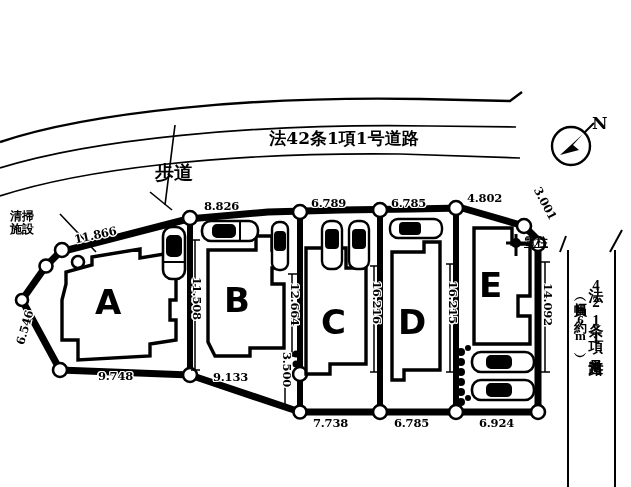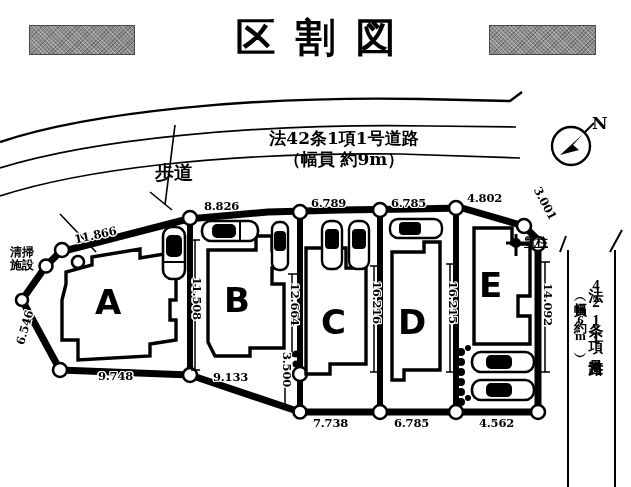--- a/index.html
+++ b/index.html
@@ -50,11 +50,6 @@
 
 <div id="root">
 
-  <div class="title-row">
-    <div class="redact" id="redact-left"></div>
-    <div class="title-text">区割図</div>
-    <div class="redact" id="redact-right"></div>
-  </div>
 
   <svg id="plan" viewBox="0 0 631 487">
 

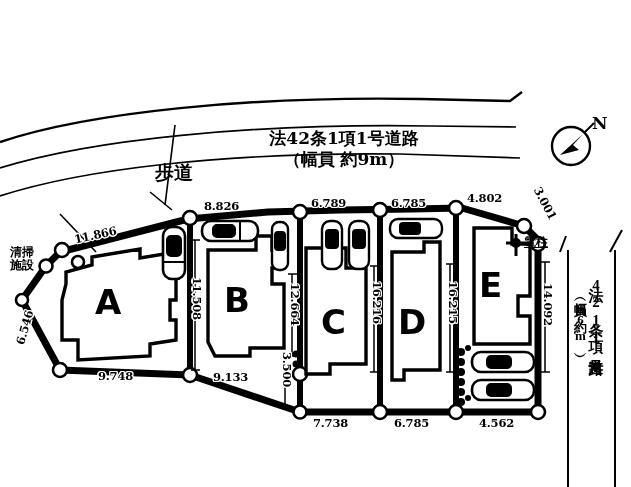--- a/index.html
+++ b/index.html
@@ -194,7 +194,6 @@
 
   <div class="road-main jp">
     <div>法42条1項1号道路</div>
-    <div>（幅員 約9m）</div>
   </div>
   <div class="lbl jp" style="left:155px;top:163px;font-size:19px;">歩道</div>
 

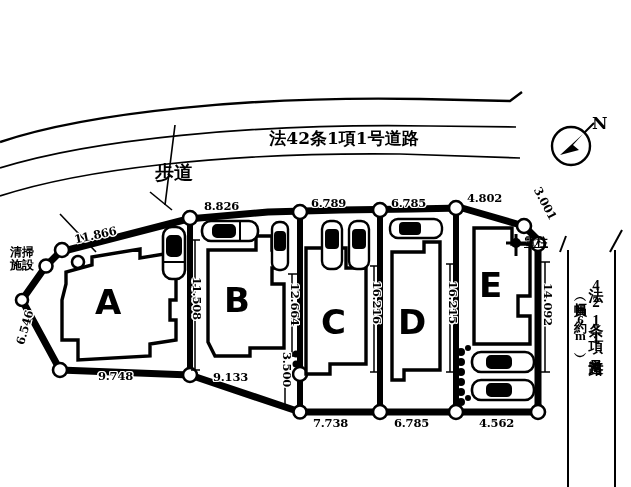--- a/index.html
+++ b/index.html
@@ -202,7 +202,7 @@
 
   <div class="compass-n">N</div>
 
-  <div class="lbl jp" style="left:10px;top:210px;font-size:12px;line-height:13px;margin-top:36px;">
+  <div class="lbl jp" style="left:10px;top:210px;font-size:12px;line-height:13px;">
     <div>清掃</div>
     <div>施設</div>
   </div>

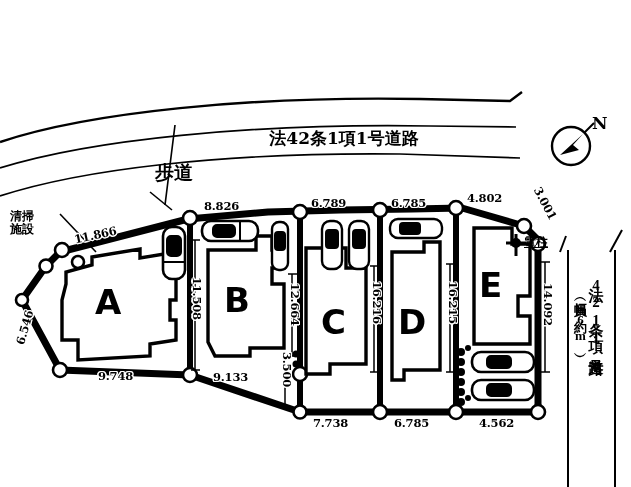--- a/index.html
+++ b/index.html
@@ -226,7 +226,7 @@
   <div class="lbl dim" style="left:213px;top:372px;">9.133</div>
   <div class="lbl dim" style="left:313px;top:418px;">7.738</div>
   <div class="lbl dim" style="left:394px;top:418px;">6.785</div>
-  <div class="lbl dim" style="left:479px;top:418px;">4.562</div>
+  <div class="lbl dim" style="left:479px;top:418px;">6.924</div>
 
   <div class="lbl dim" style="left:8px;top:322px;transform:rotate(-74deg);">6.546</div>
 

